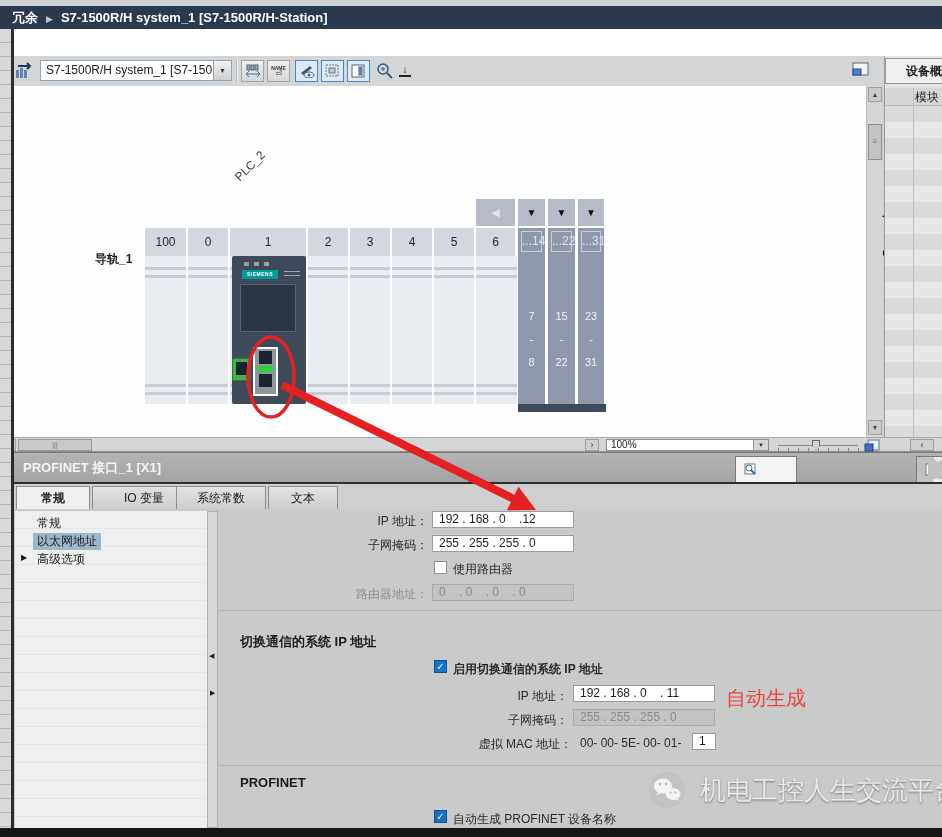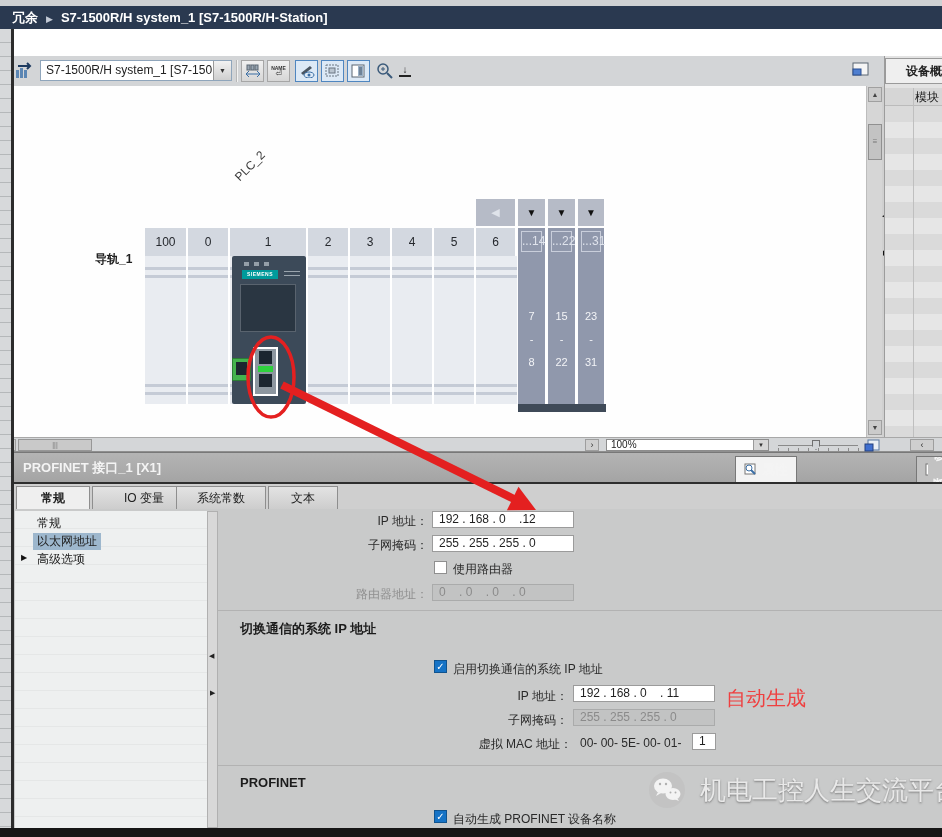--- a/index.html
+++ b/index.html
@@ -371,7 +371,7 @@
       <div class="field dis pre" style="left:214px;top:75px;width:142px;">0    . 0    . 0    . 0</div>
 
       <div class="secline" style="top:101px;"></div>
-      <div class="sechead" style="left:22px;top:111px;">切换通信的系统 IP 地址</div>
+      <div class="sechead" style="left:22px;top:124px;">切换通信的系统 IP 地址</div>
       <div class="cb on" style="left:216px;top:151px;"><span>✓</span></div>
       <div class="flabel" style="left:235px;top:152px;text-align:left;">启用切换通信的系统 IP 地址</div>
       <div class="flabel" style="left:200px;top:179px;width:150px;">IP 地址：</div>

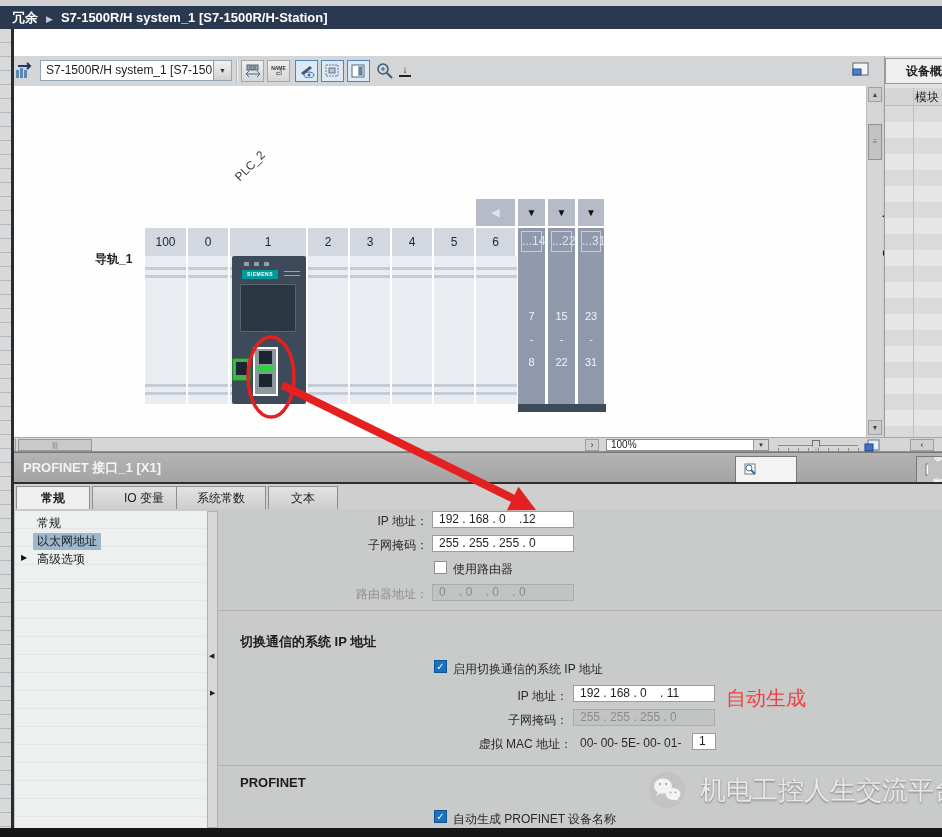--- a/index.html
+++ b/index.html
@@ -373,7 +373,7 @@
       <div class="secline" style="top:101px;"></div>
       <div class="sechead" style="left:22px;top:124px;">切换通信的系统 IP 地址</div>
       <div class="cb on" style="left:216px;top:151px;"><span>✓</span></div>
-      <div class="flabel" style="left:235px;top:152px;text-align:left;">启用切换通信的系统 IP 地址</div>
+      <div class="flabel" style="left:235px;top:152px;text-align:left;font-weight:bold;">启用切换通信的系统 IP 地址</div>
       <div class="flabel" style="left:200px;top:179px;width:150px;">IP 地址：</div>
       <div class="field pre" style="left:355px;top:176px;width:142px;">192 . 168 . 0    . 11</div>
       <div class="redtext" style="left:508px;top:176px;">自动生成</div>

